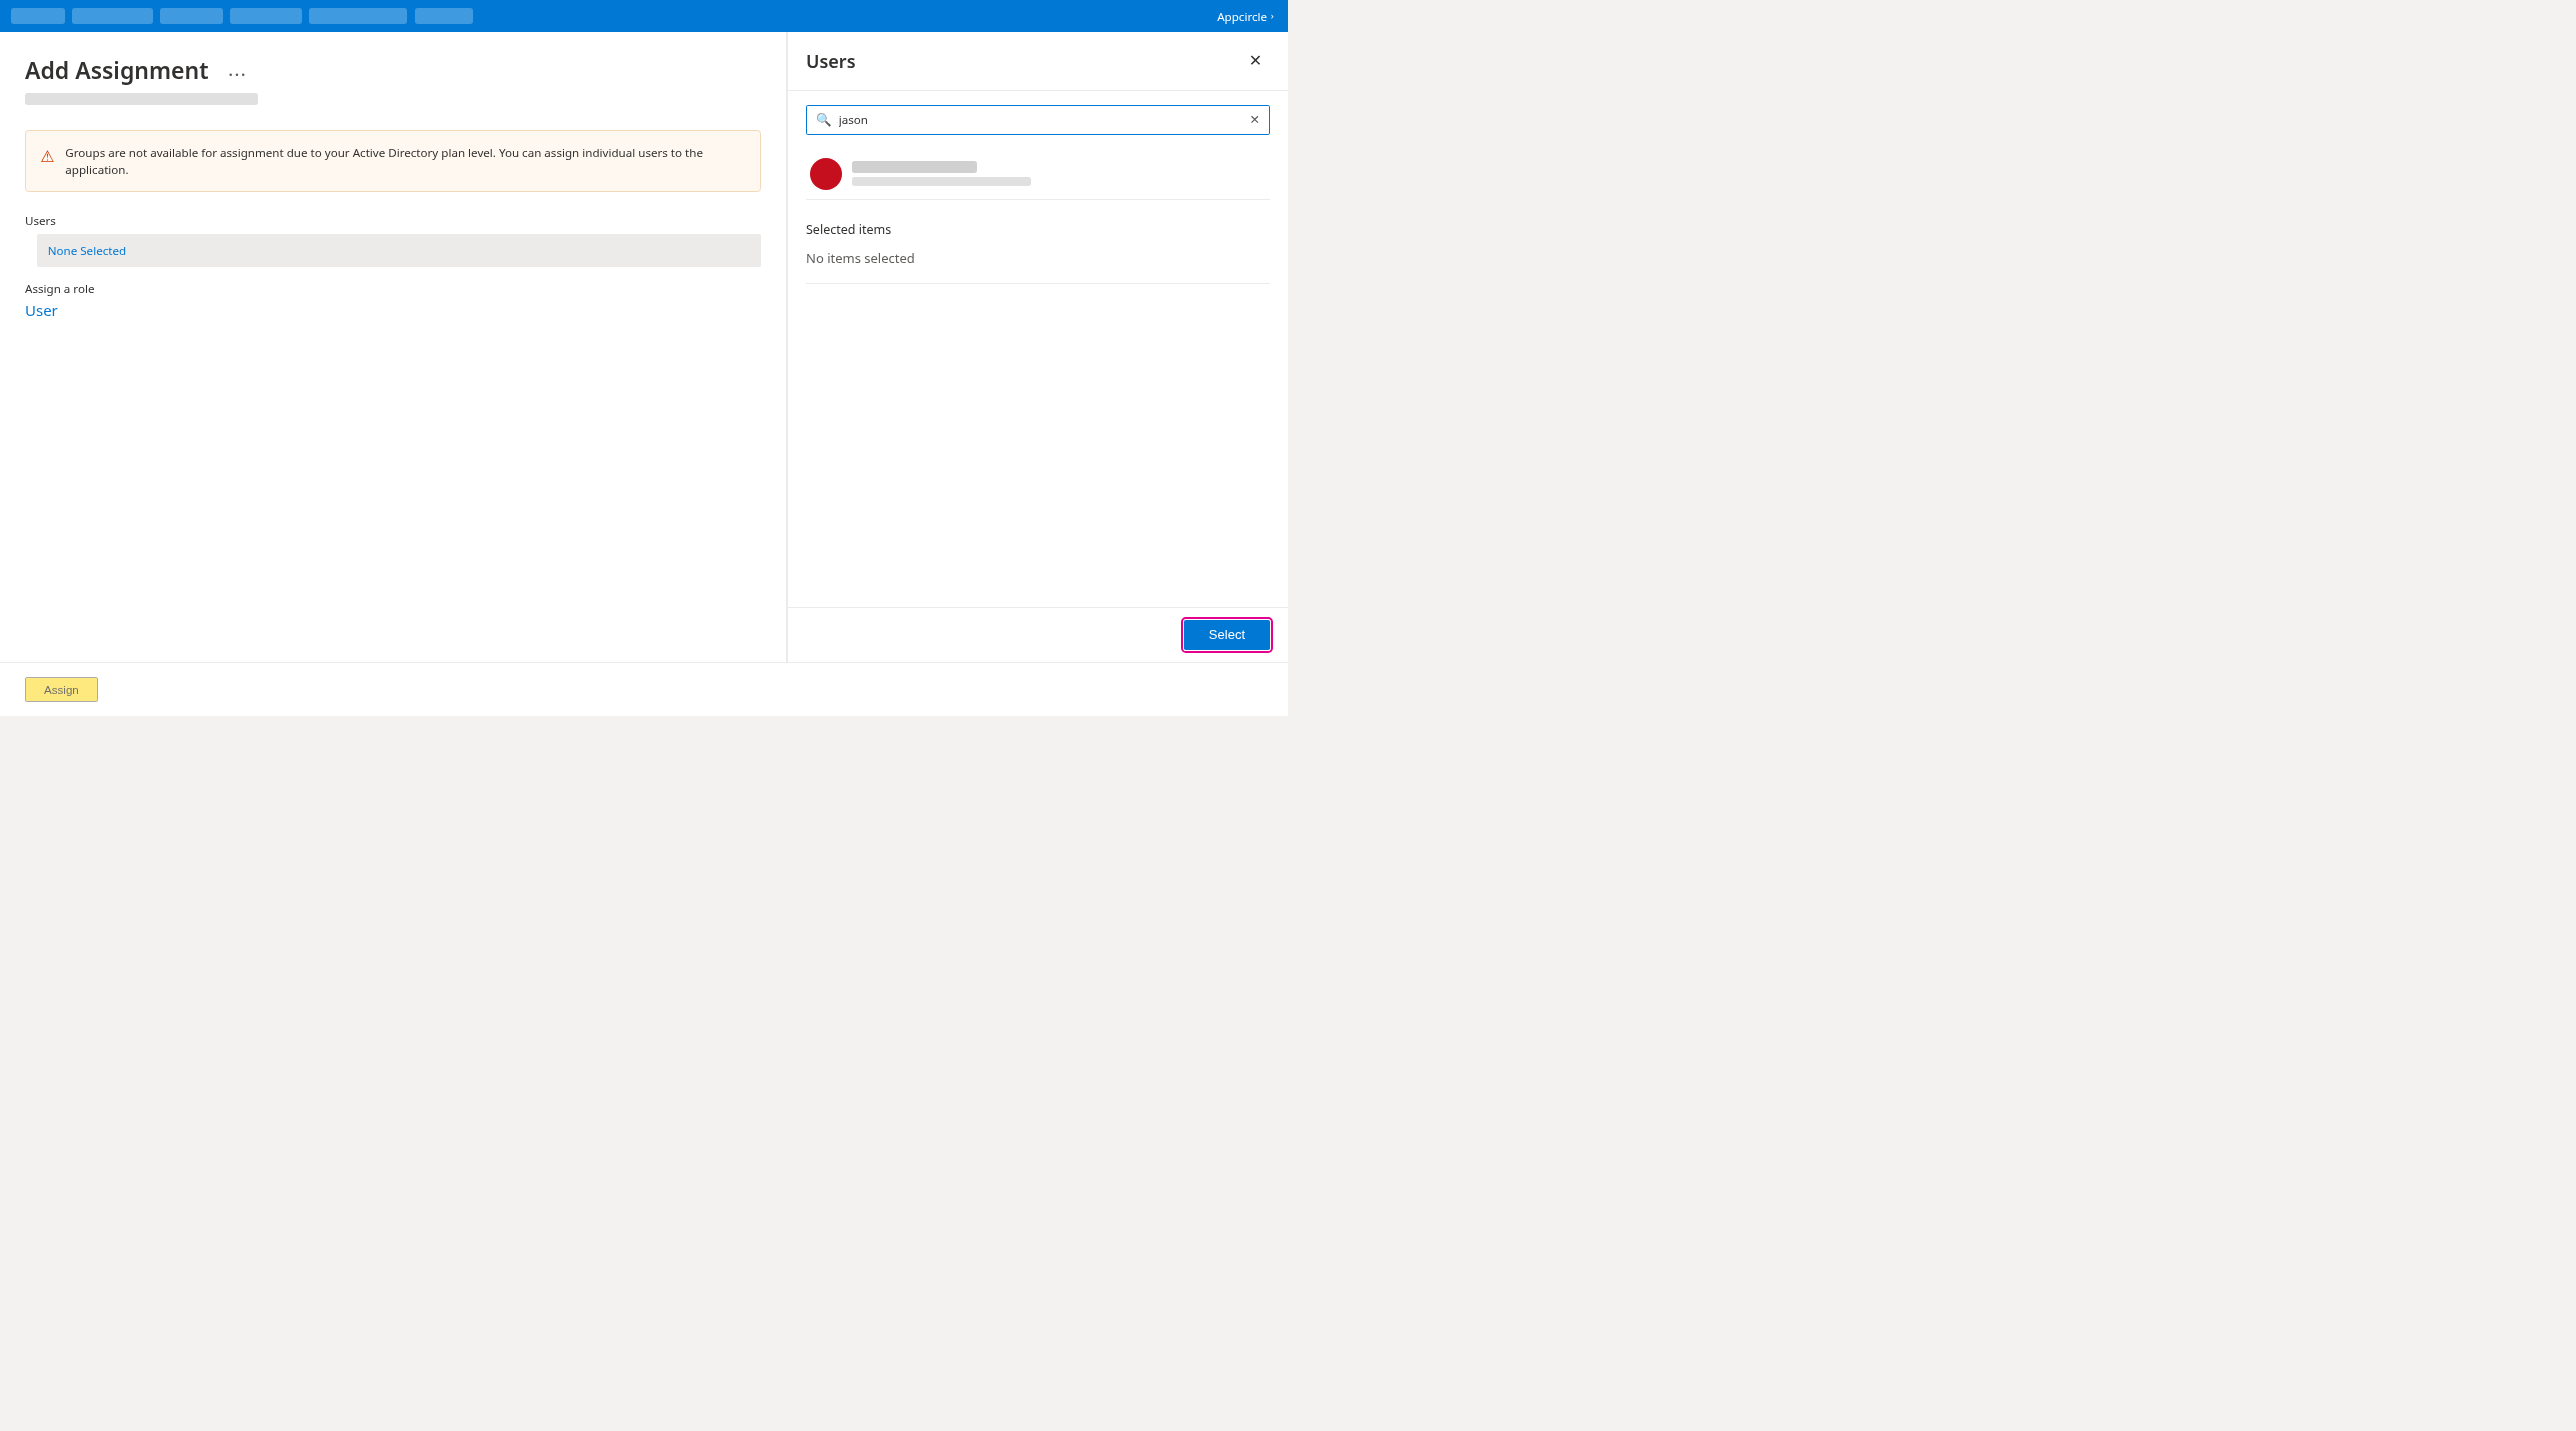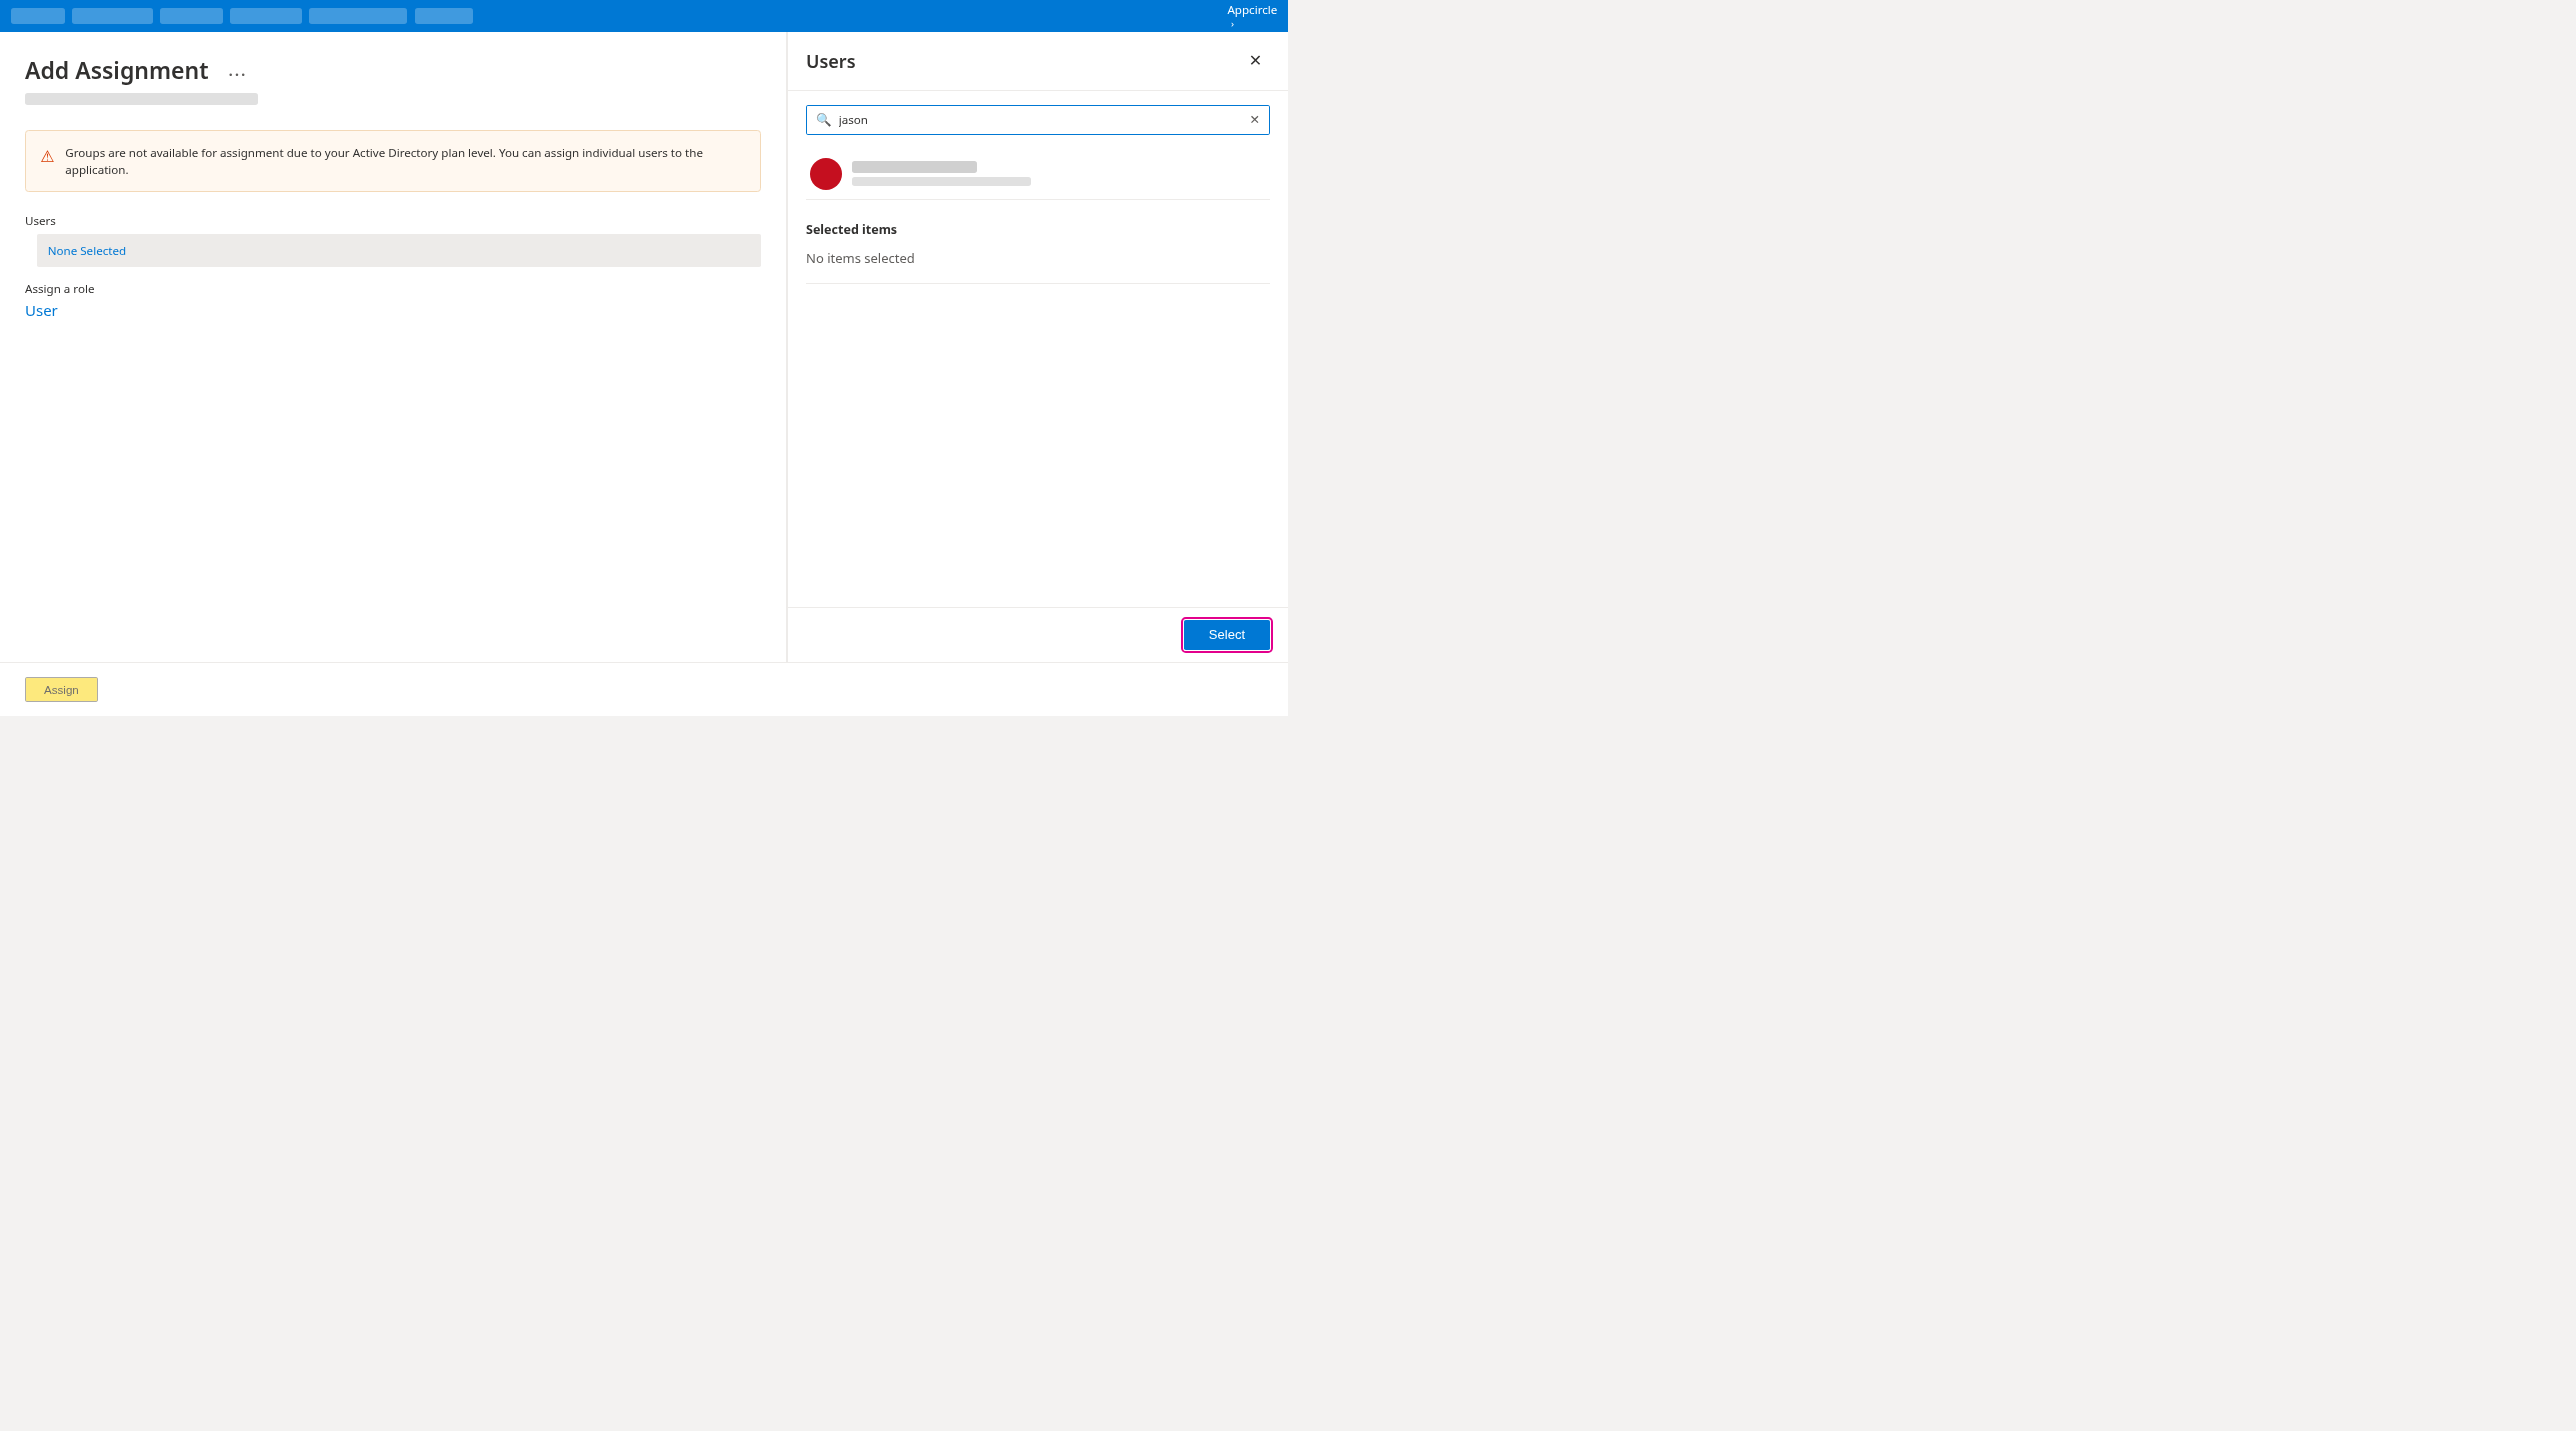--- a/index.html
+++ b/index.html
@@ -36,7 +36,6 @@
       margin-left: auto;
       color: #fff;
       font-size: 11.6px;
-      flex-direction: column;
     }
     .nav-breadcrumb a {
       color: #fff;

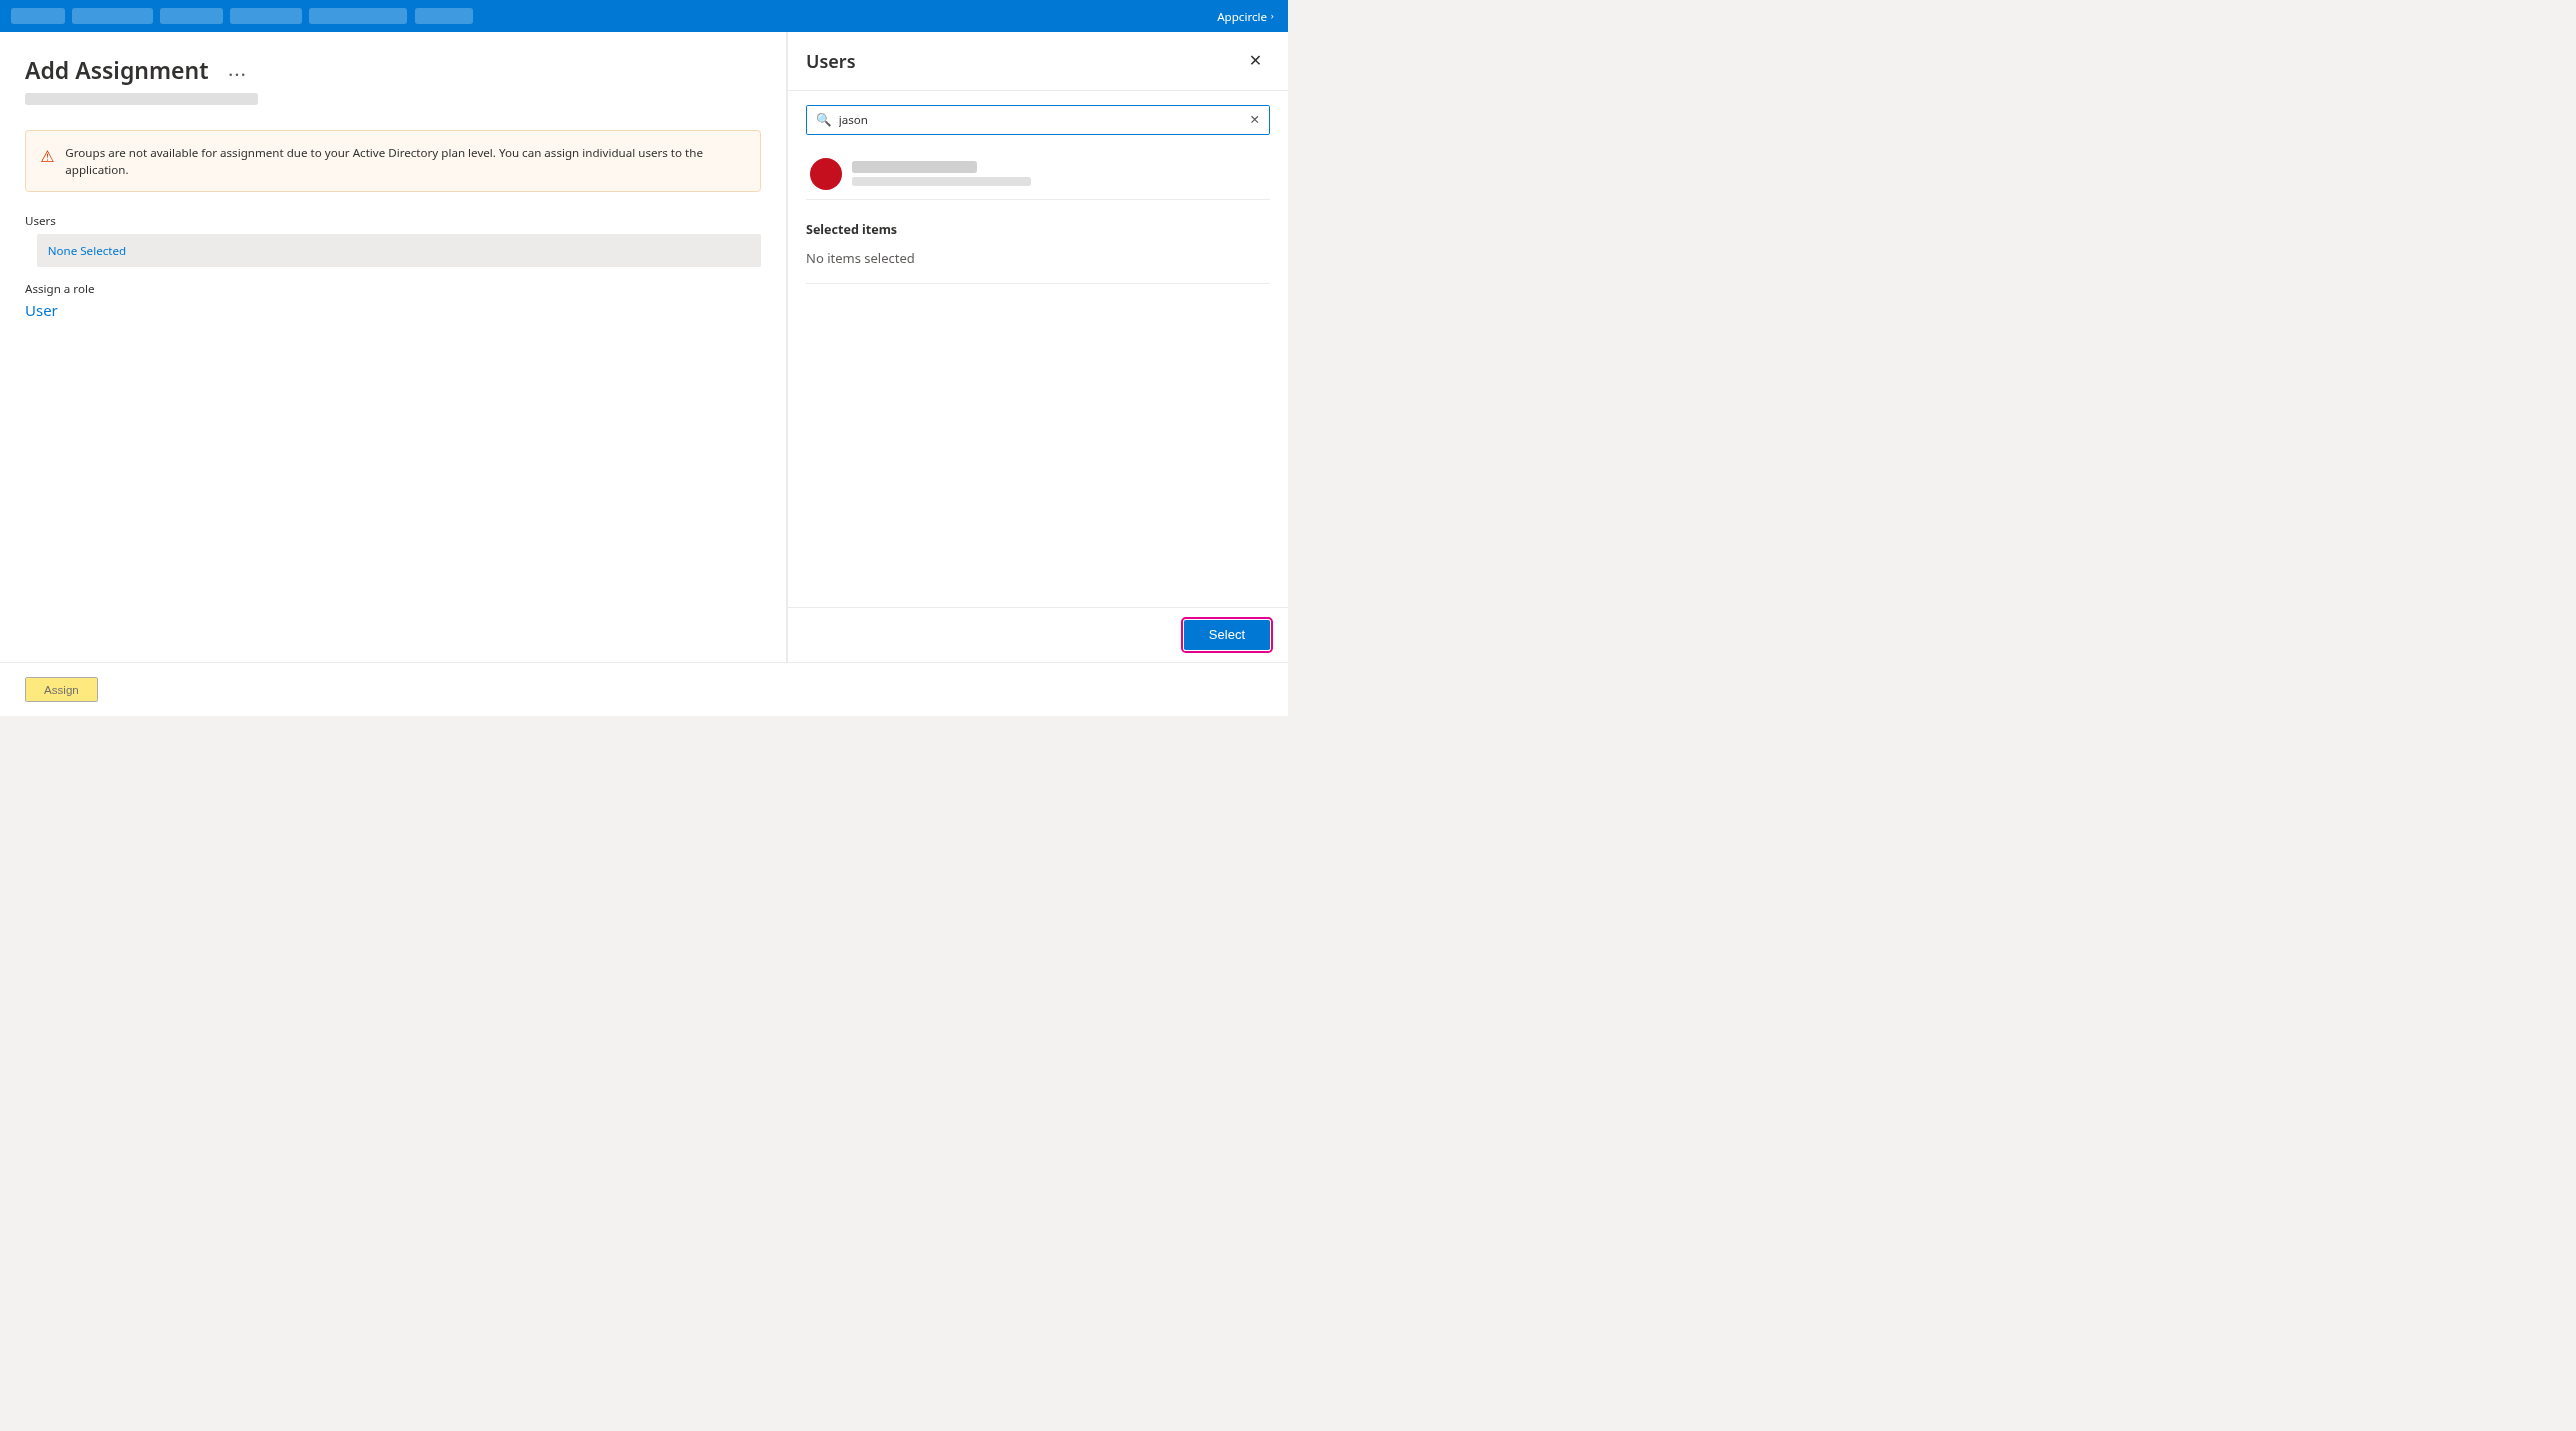--- a/index.html
+++ b/index.html
@@ -276,7 +276,7 @@
     }
     .selected-items-title {
       font-size: 12.5px;
-      font-weight: 700;
+      font-weight: 400;
       color: #323130;
       margin-bottom: 10.7px;
     }

